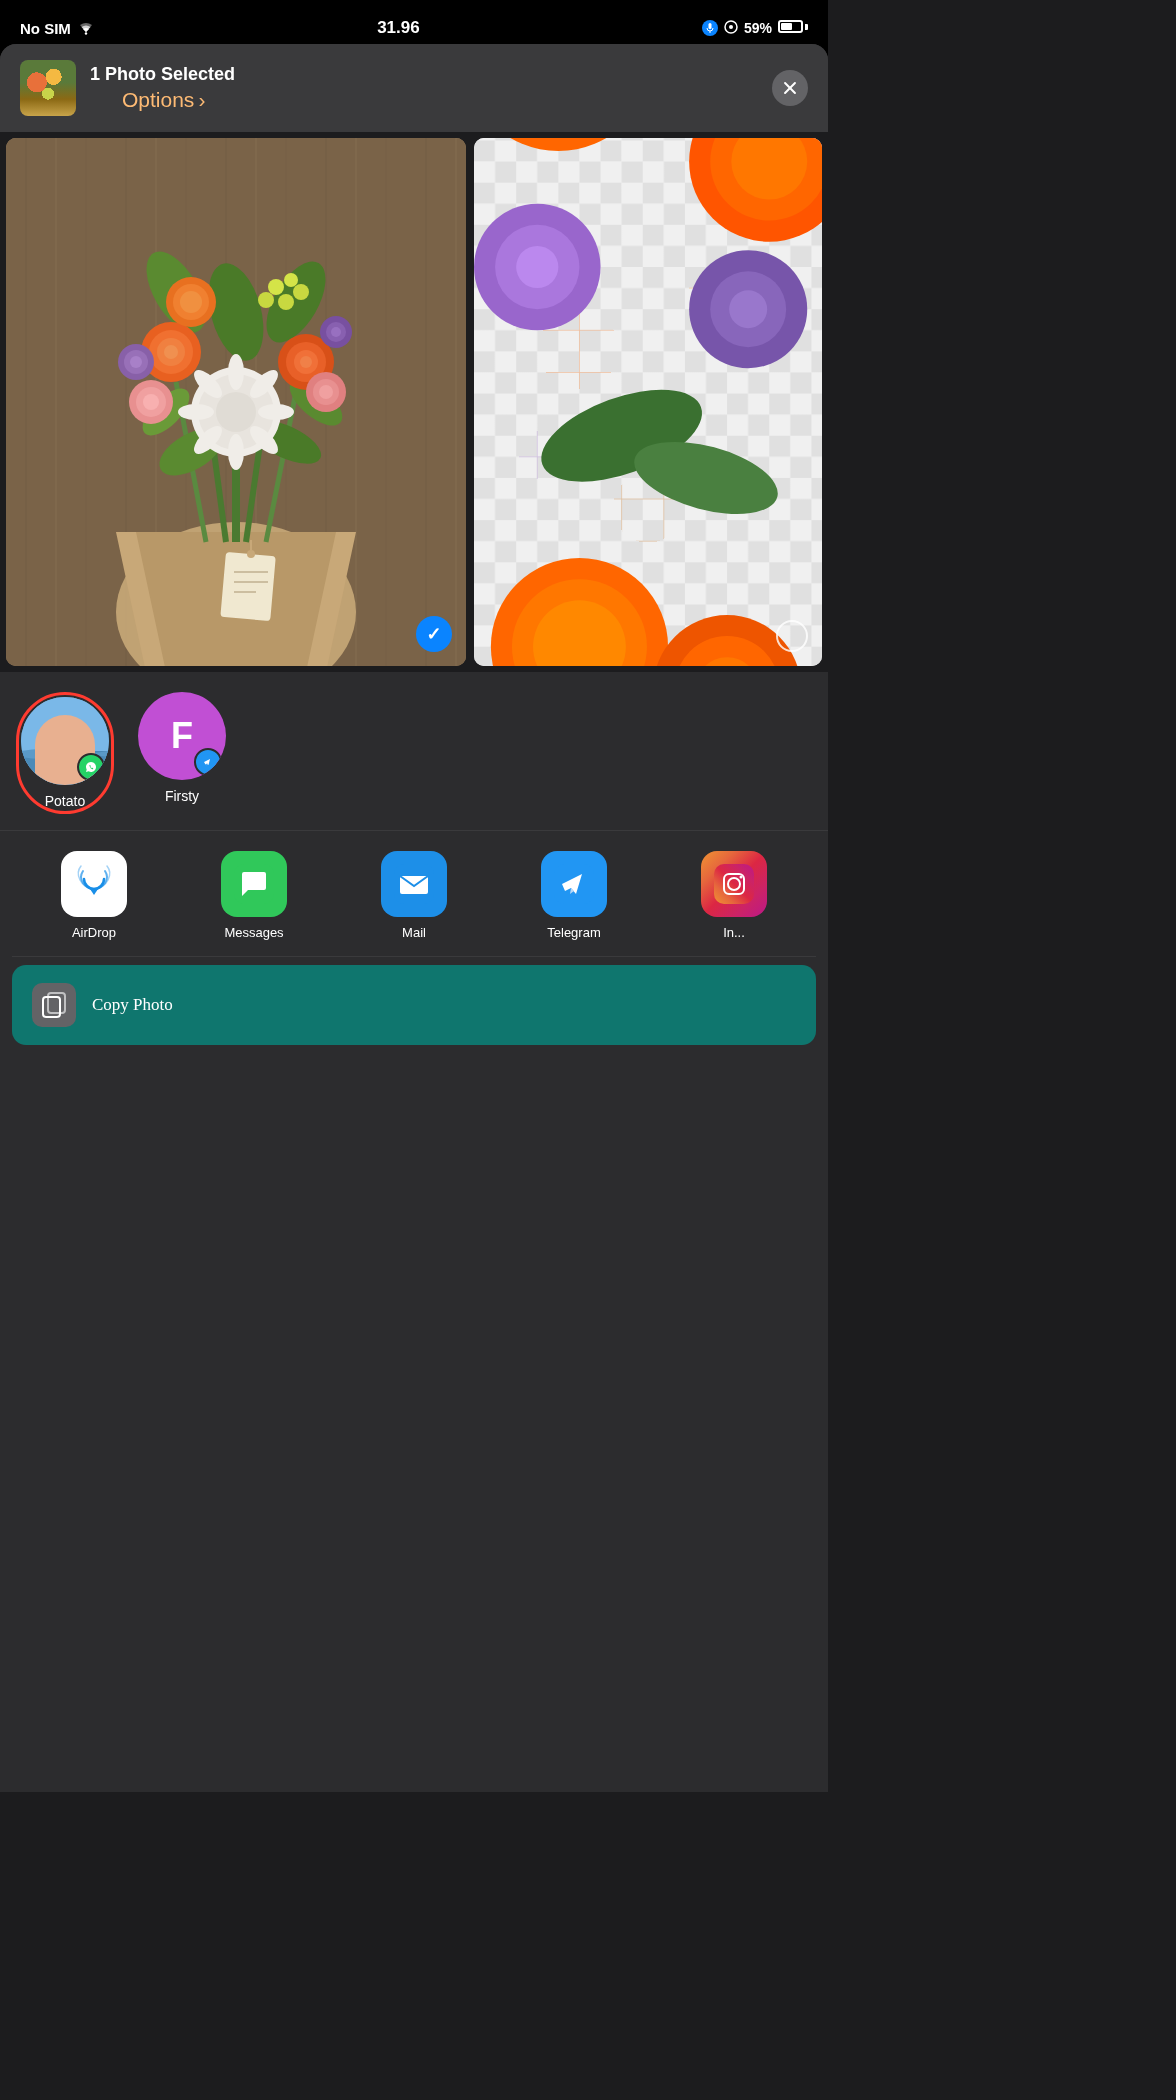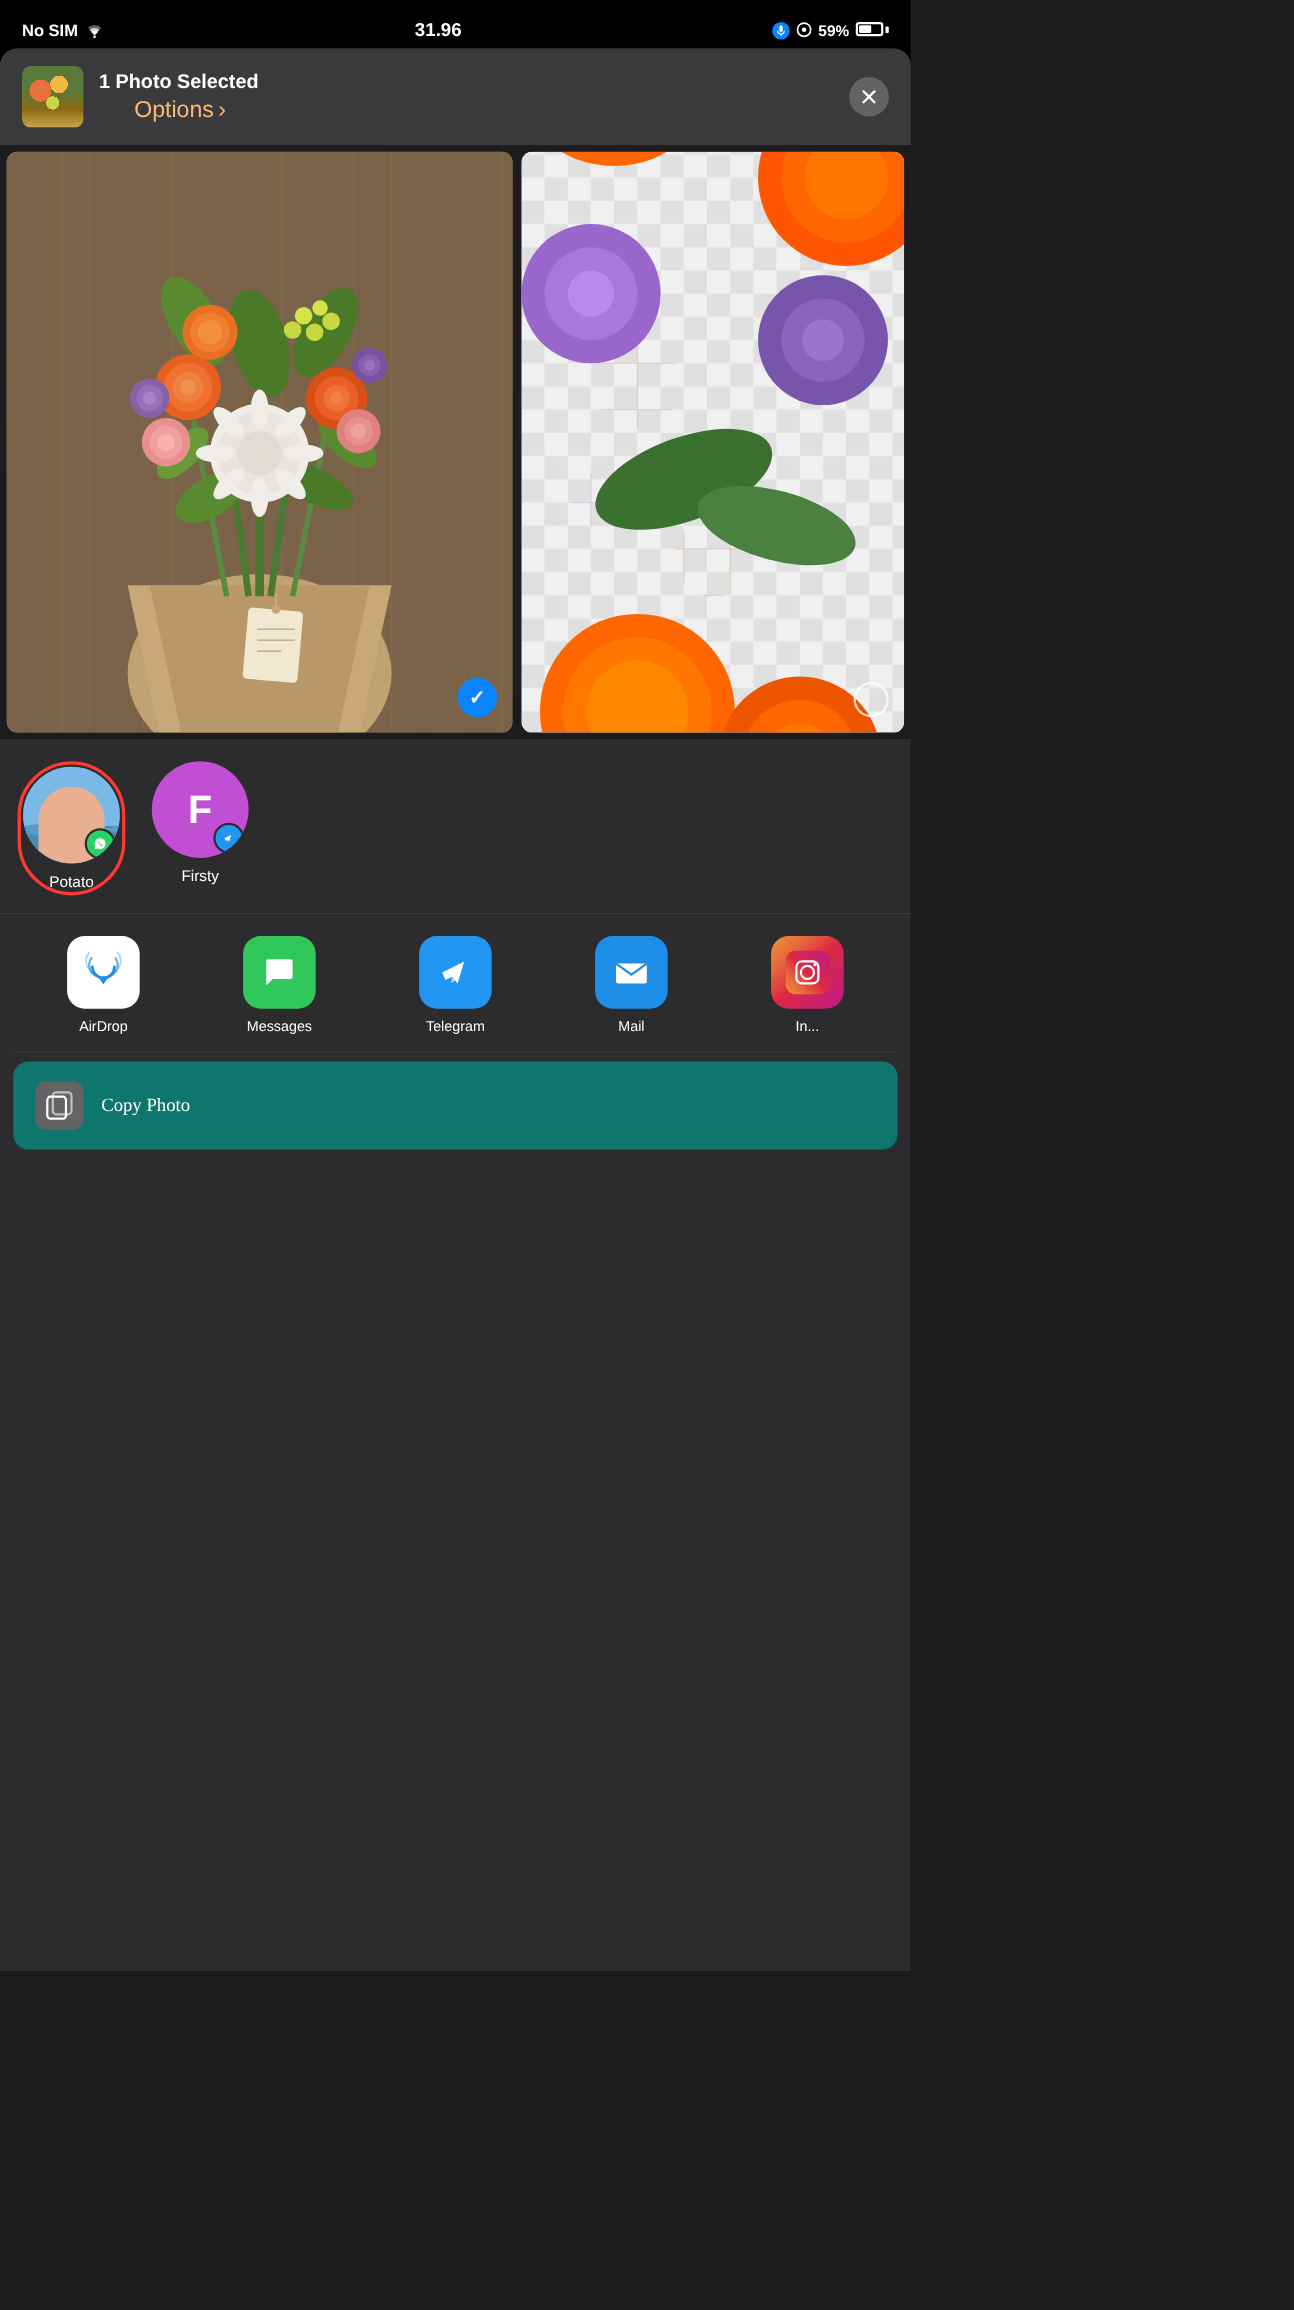--- a/index.html
+++ b/index.html
@@ -643,6 +643,17 @@
     </div>
 
     <div class="app-item">
+      <div class="app-icon app-mail">
+        <svg width="40" height="40" viewBox="0 0 40 40">
+          <rect width="40" height="40" rx="10" fill="#1d8fe8"></rect>
+          <rect x="6" y="12" width="28" height="18" rx="2" fill="white"></rect>
+          <path d="M6 12 L20 22 L34 12" stroke="#1d8fe8" stroke-width="2" fill="none"></path>
+        </svg>
+      </div>
+      <div class="app-name">Mail</div>
+    </div>
+
+    <div class="app-item">
       <div class="app-icon app-telegram">
         <svg width="40" height="40" viewBox="0 0 40 40">
           <rect width="40" height="40" rx="10" fill="#2196f3"></rect>
@@ -651,17 +662,6 @@
         </svg>
       </div>
       <div class="app-name">Telegram</div>
-    </div>
-
-    <div class="app-item">
-      <div class="app-icon app-mail">
-        <svg width="40" height="40" viewBox="0 0 40 40">
-          <rect width="40" height="40" rx="10" fill="#1d8fe8"></rect>
-          <rect x="6" y="12" width="28" height="18" rx="2" fill="white"></rect>
-          <path d="M6 12 L20 22 L34 12" stroke="#1d8fe8" stroke-width="2" fill="none"></path>
-        </svg>
-      </div>
-      <div class="app-name">Mail</div>
     </div>
 
     <div class="app-item">

